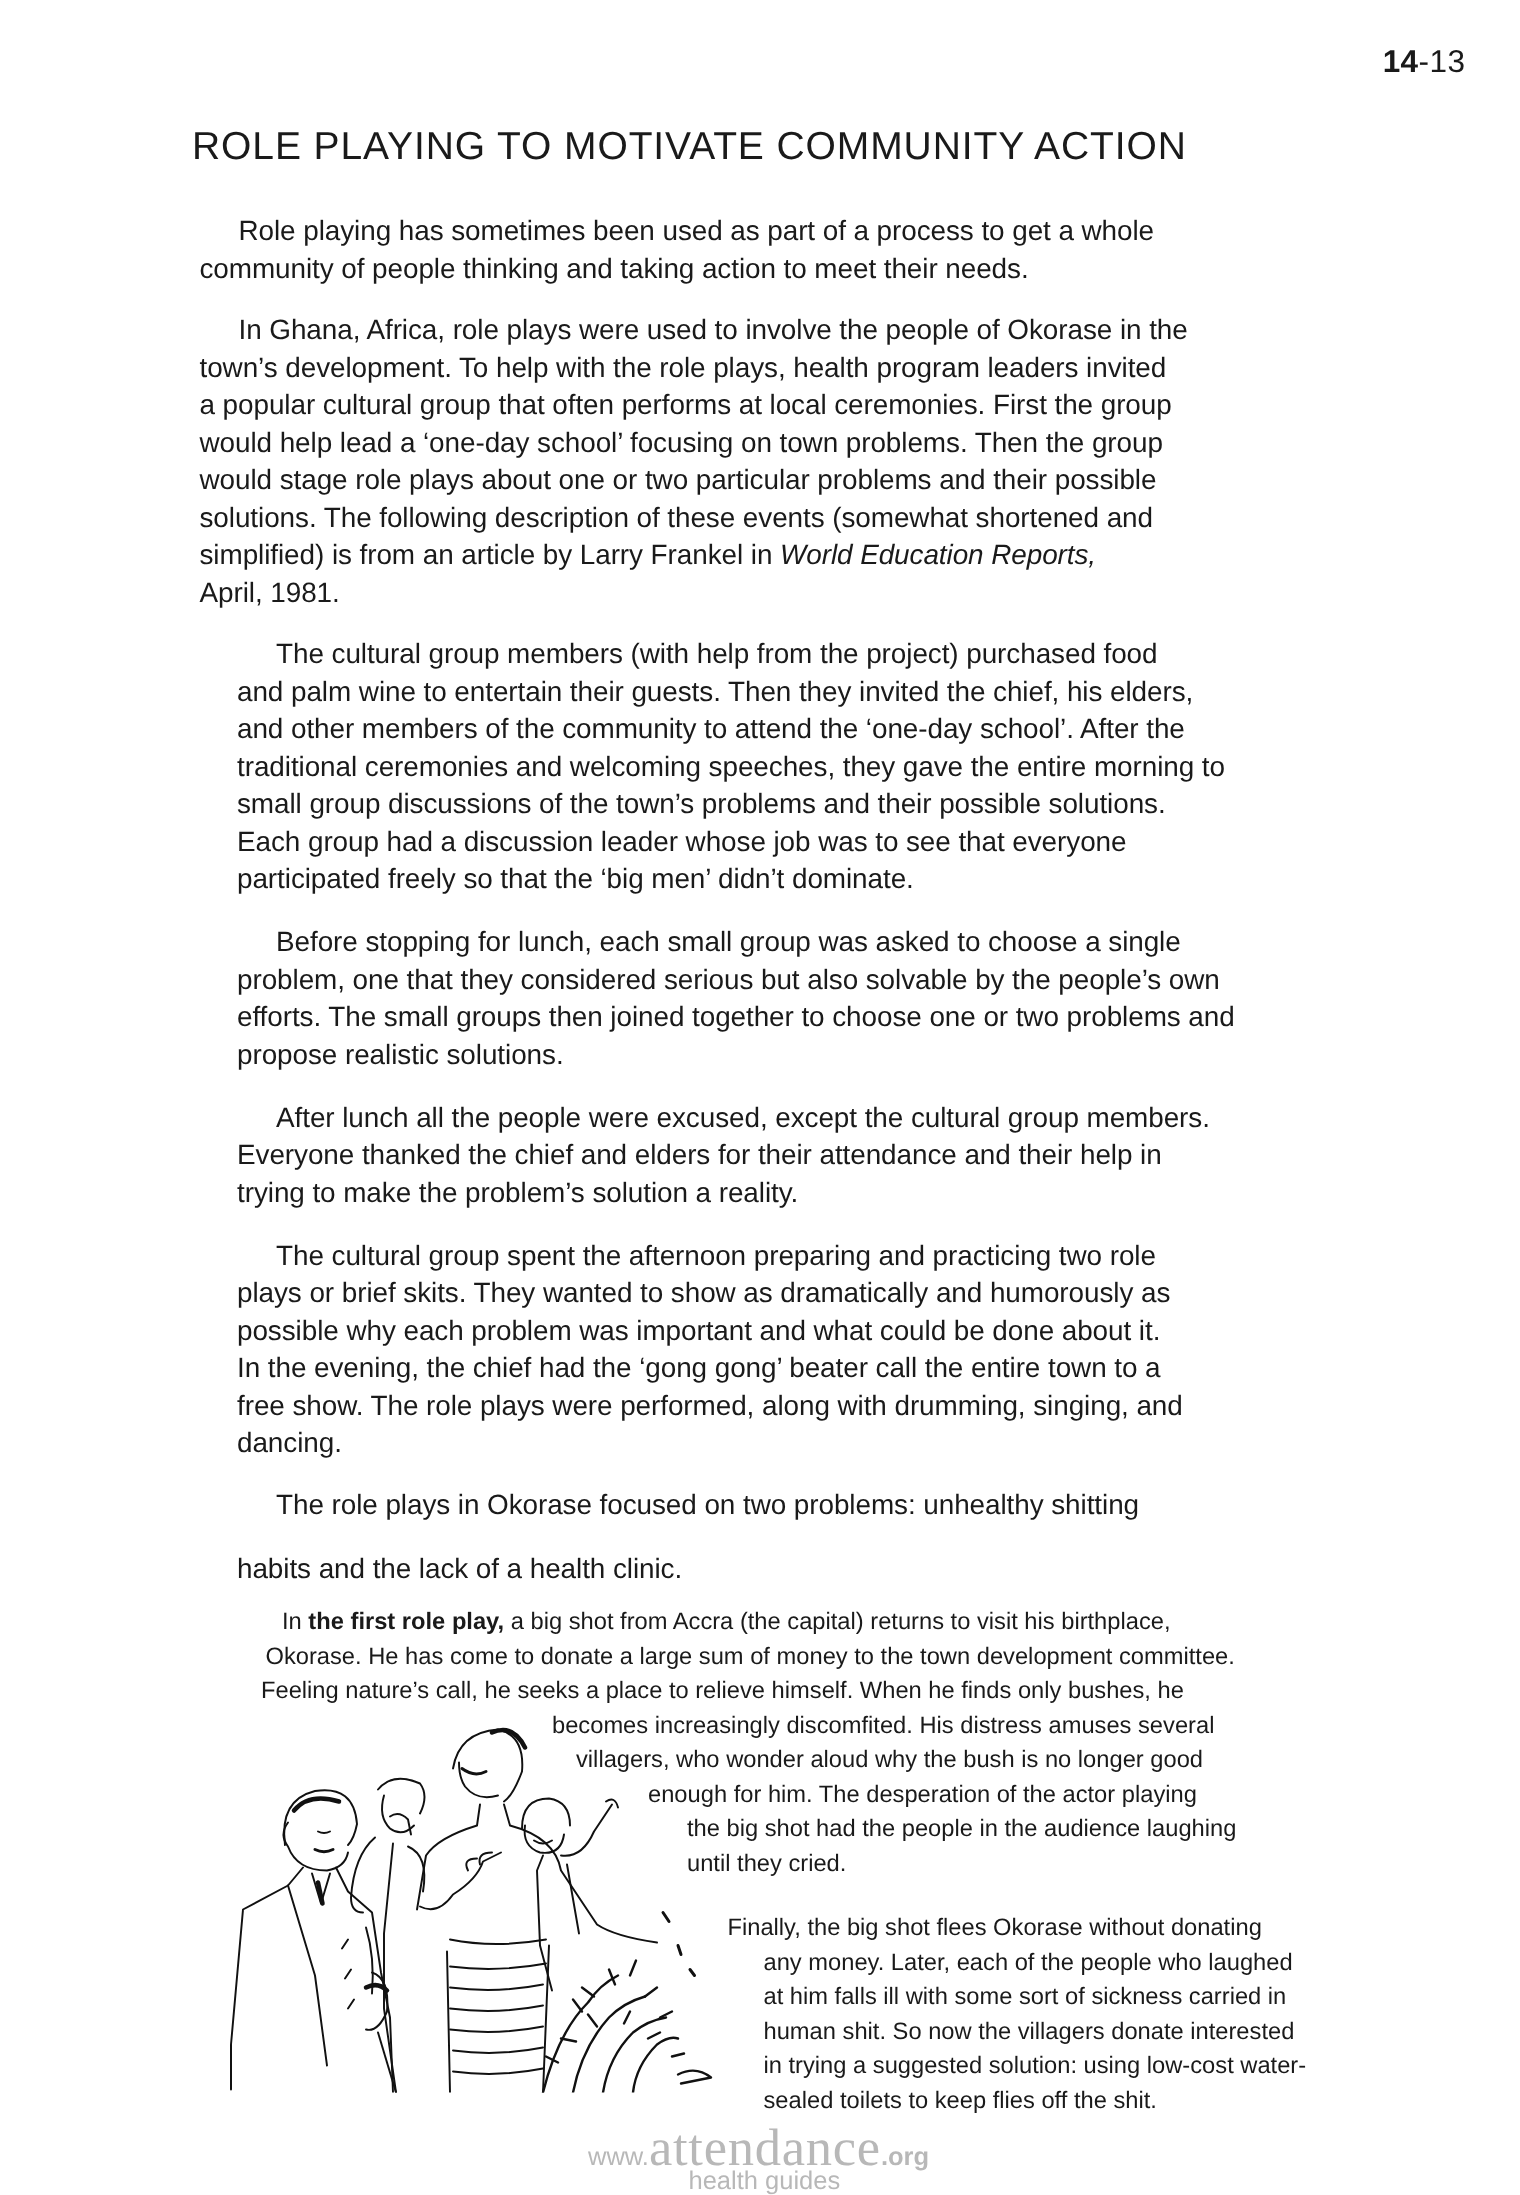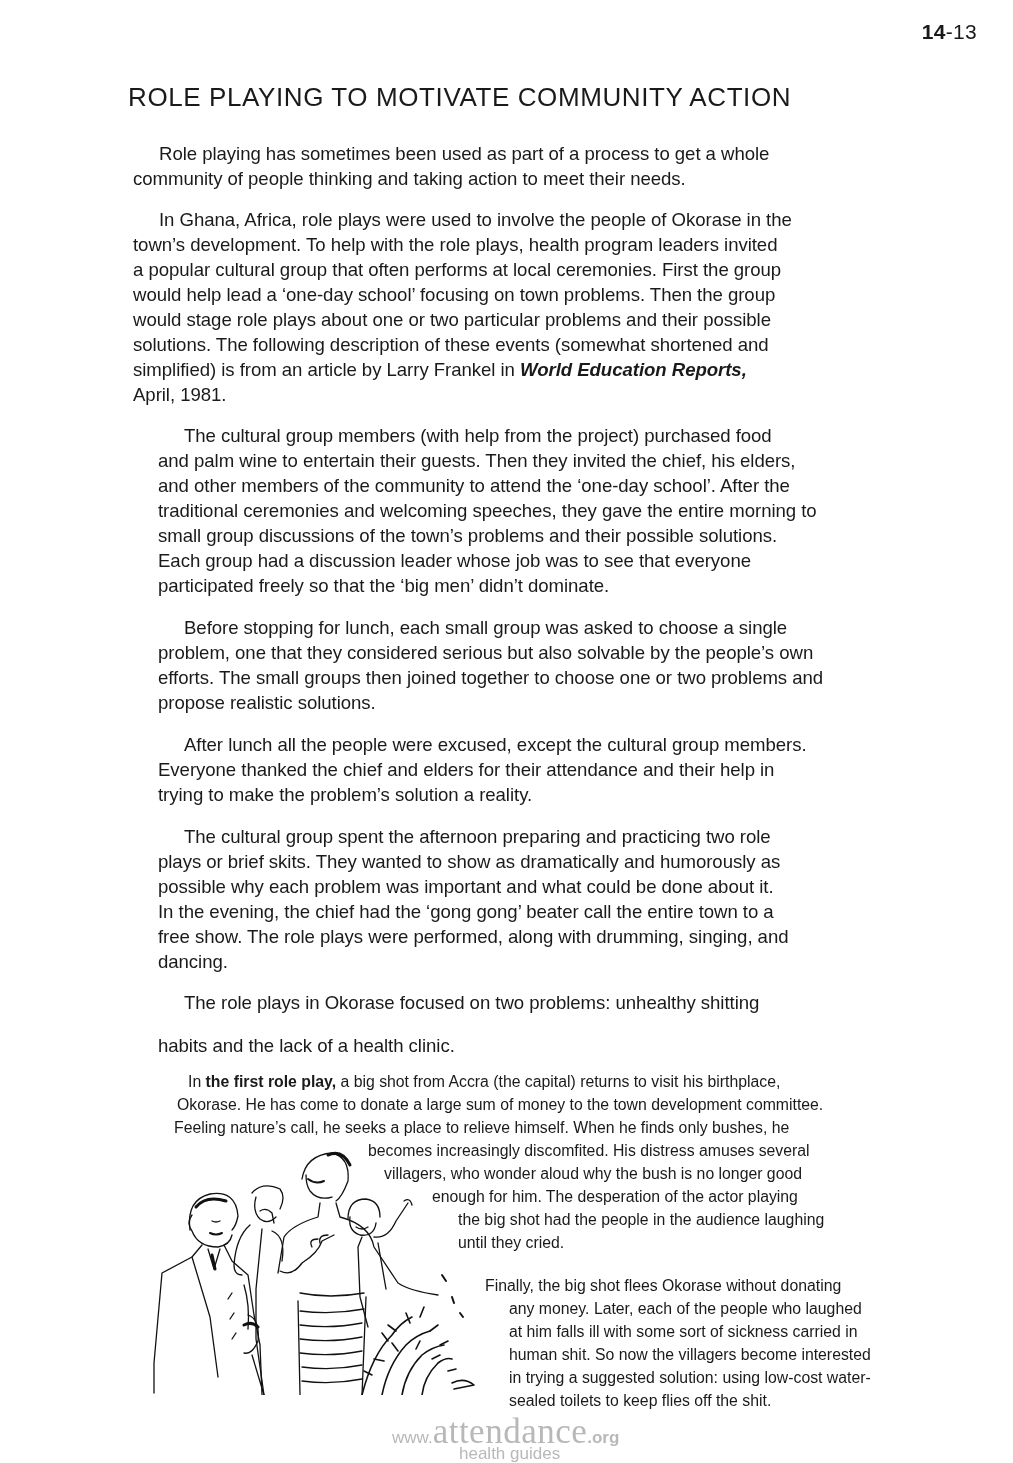--- a/index.html
+++ b/index.html
@@ -4,7 +4,7 @@
 <style>
   html, body { margin: 0; padding: 0; background: #ffffff; }
   body { width: 1013px; height: 1463px; position: relative; overflow: hidden; color: #1a1a1a; font-family: "Liberation Sans", sans-serif; }
-  .page-num { position: absolute; top: 20px; right: 36px; font-size: 21px; letter-spacing: 0.3px; }
+  .page-num { position: absolute; top: 30px; right: 36px; font-size: 21px; letter-spacing: 0.3px; }
   .page-num b { font-weight: 700; }
   .page-num span.rest { font-weight: 300; }
   .title { position: absolute; top: 82px; left: 128px; font-size: 26px; letter-spacing: 0.6px; font-weight: 400; white-space: nowrap; }

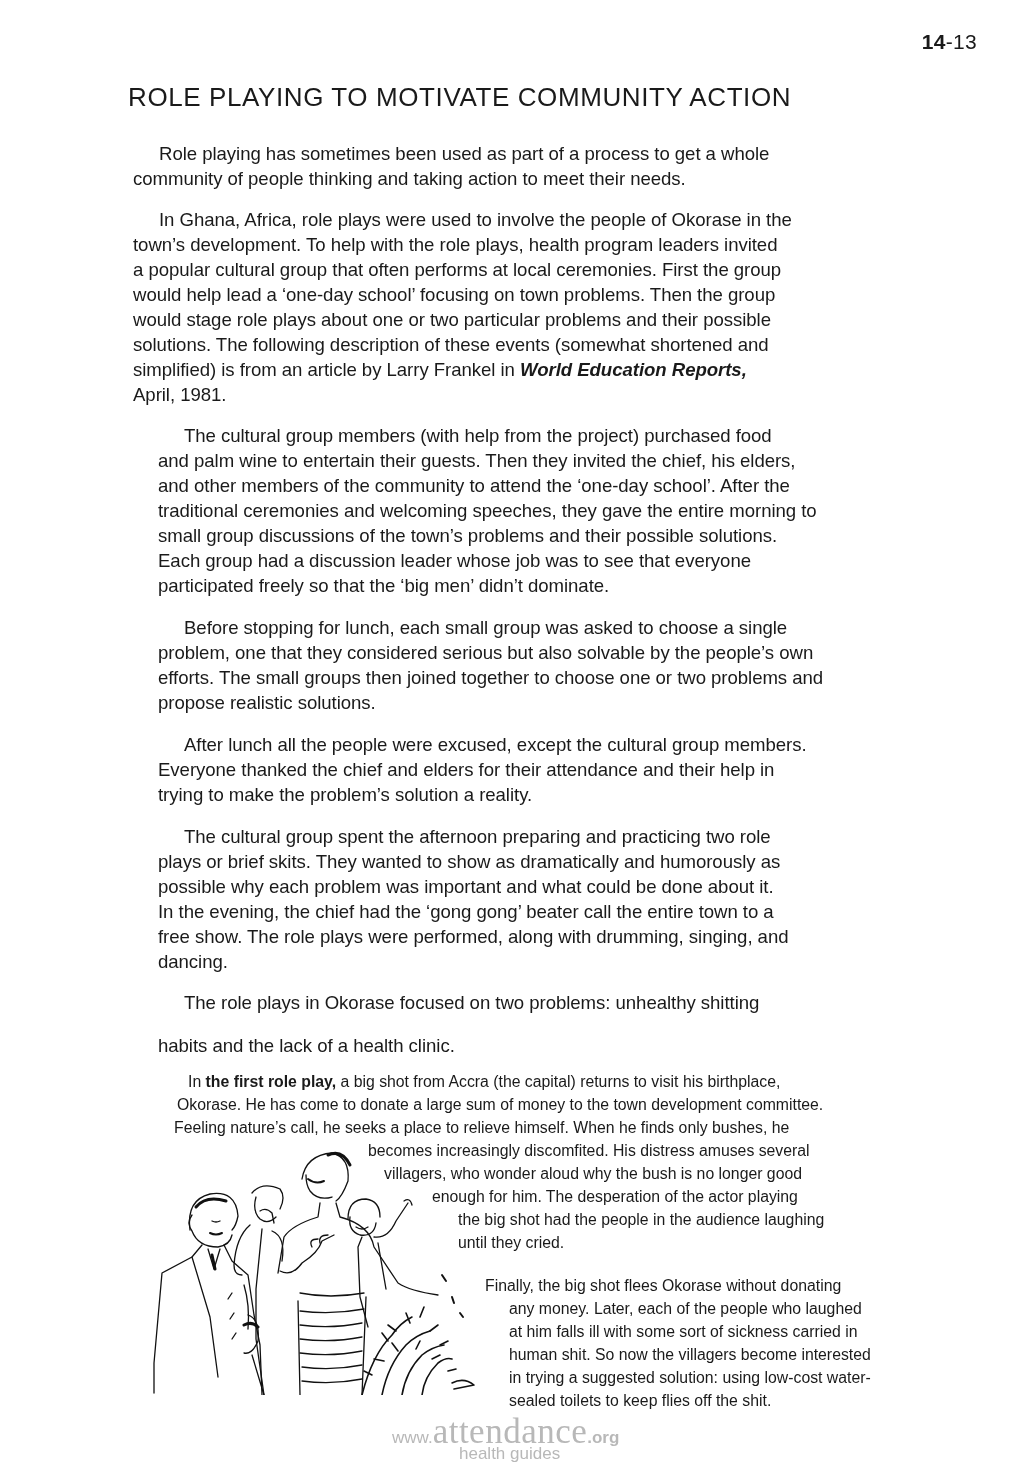--- a/index.html
+++ b/index.html
@@ -11,7 +11,7 @@
   .line { position: absolute; white-space: nowrap; font-size: 18.6px; line-height: 25px; letter-spacing: -0.05px; }
   .cap { position: absolute; white-space: nowrap; font-size: 15.8px; line-height: 23px; margin-top: 14px; }
   .cap b { font-weight: 700; }
-  .italic-b { font-style: italic; font-weight: 700; }
+  .italic-b { font-style: italic; font-weight: 400; }
   .illus { position: absolute; left: 152px; top: 1145px; width: 330px; height: 250px; }
   .footer { position: absolute; top: 1412px; left: 392px; color: #b8b8b8; white-space: nowrap; }
   .footer .www { font-size: 17px; }

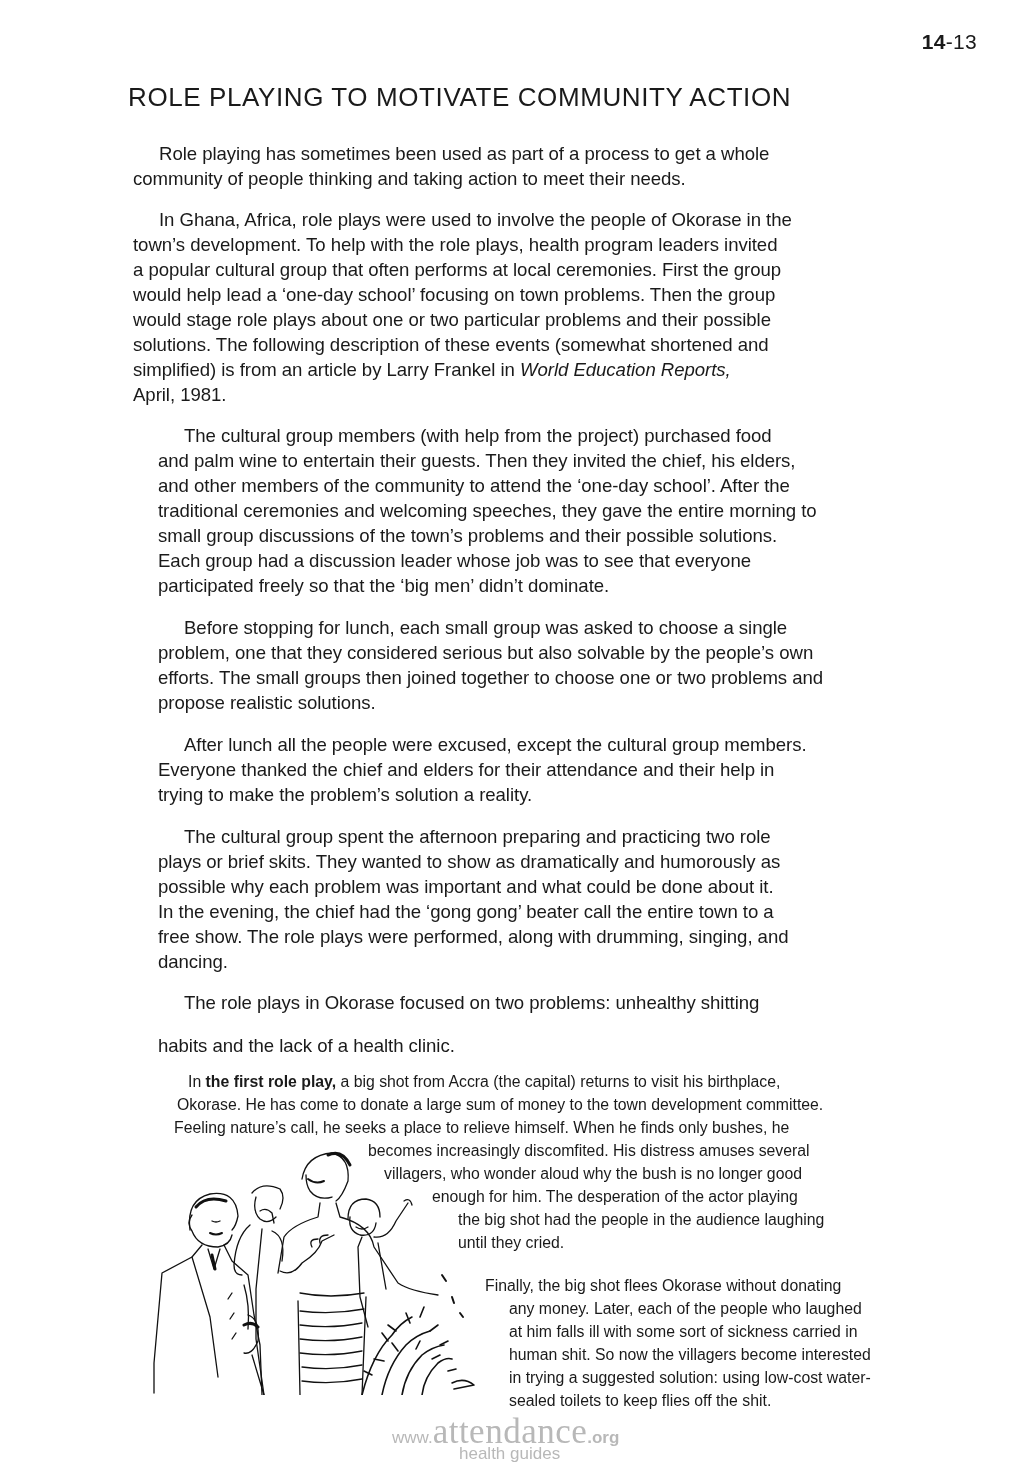--- a/index.html
+++ b/index.html
@@ -96,7 +96,7 @@
   <div class="cap" style="top:1260px;left:485px">Finally, the big shot flees Okorase without donating</div>
   <div class="cap" style="top:1283px;left:509px">any money. Later, each of the people who laughed</div>
   <div class="cap" style="top:1306px;left:509px">at him falls ill with some sort of sickness carried in</div>
-  <div class="cap" style="top:1329px;left:509px">human shit. So now the villagers become interested</div>
+  <div class="cap" style="top:1329px;left:509px">human shit. So now the villagers donate interested</div>
   <div class="cap" style="top:1352px;left:509px">in trying a suggested solution: using low-cost water-</div>
   <div class="cap" style="top:1375px;left:509px">sealed toilets to keep flies off the shit.</div>
 </div>

